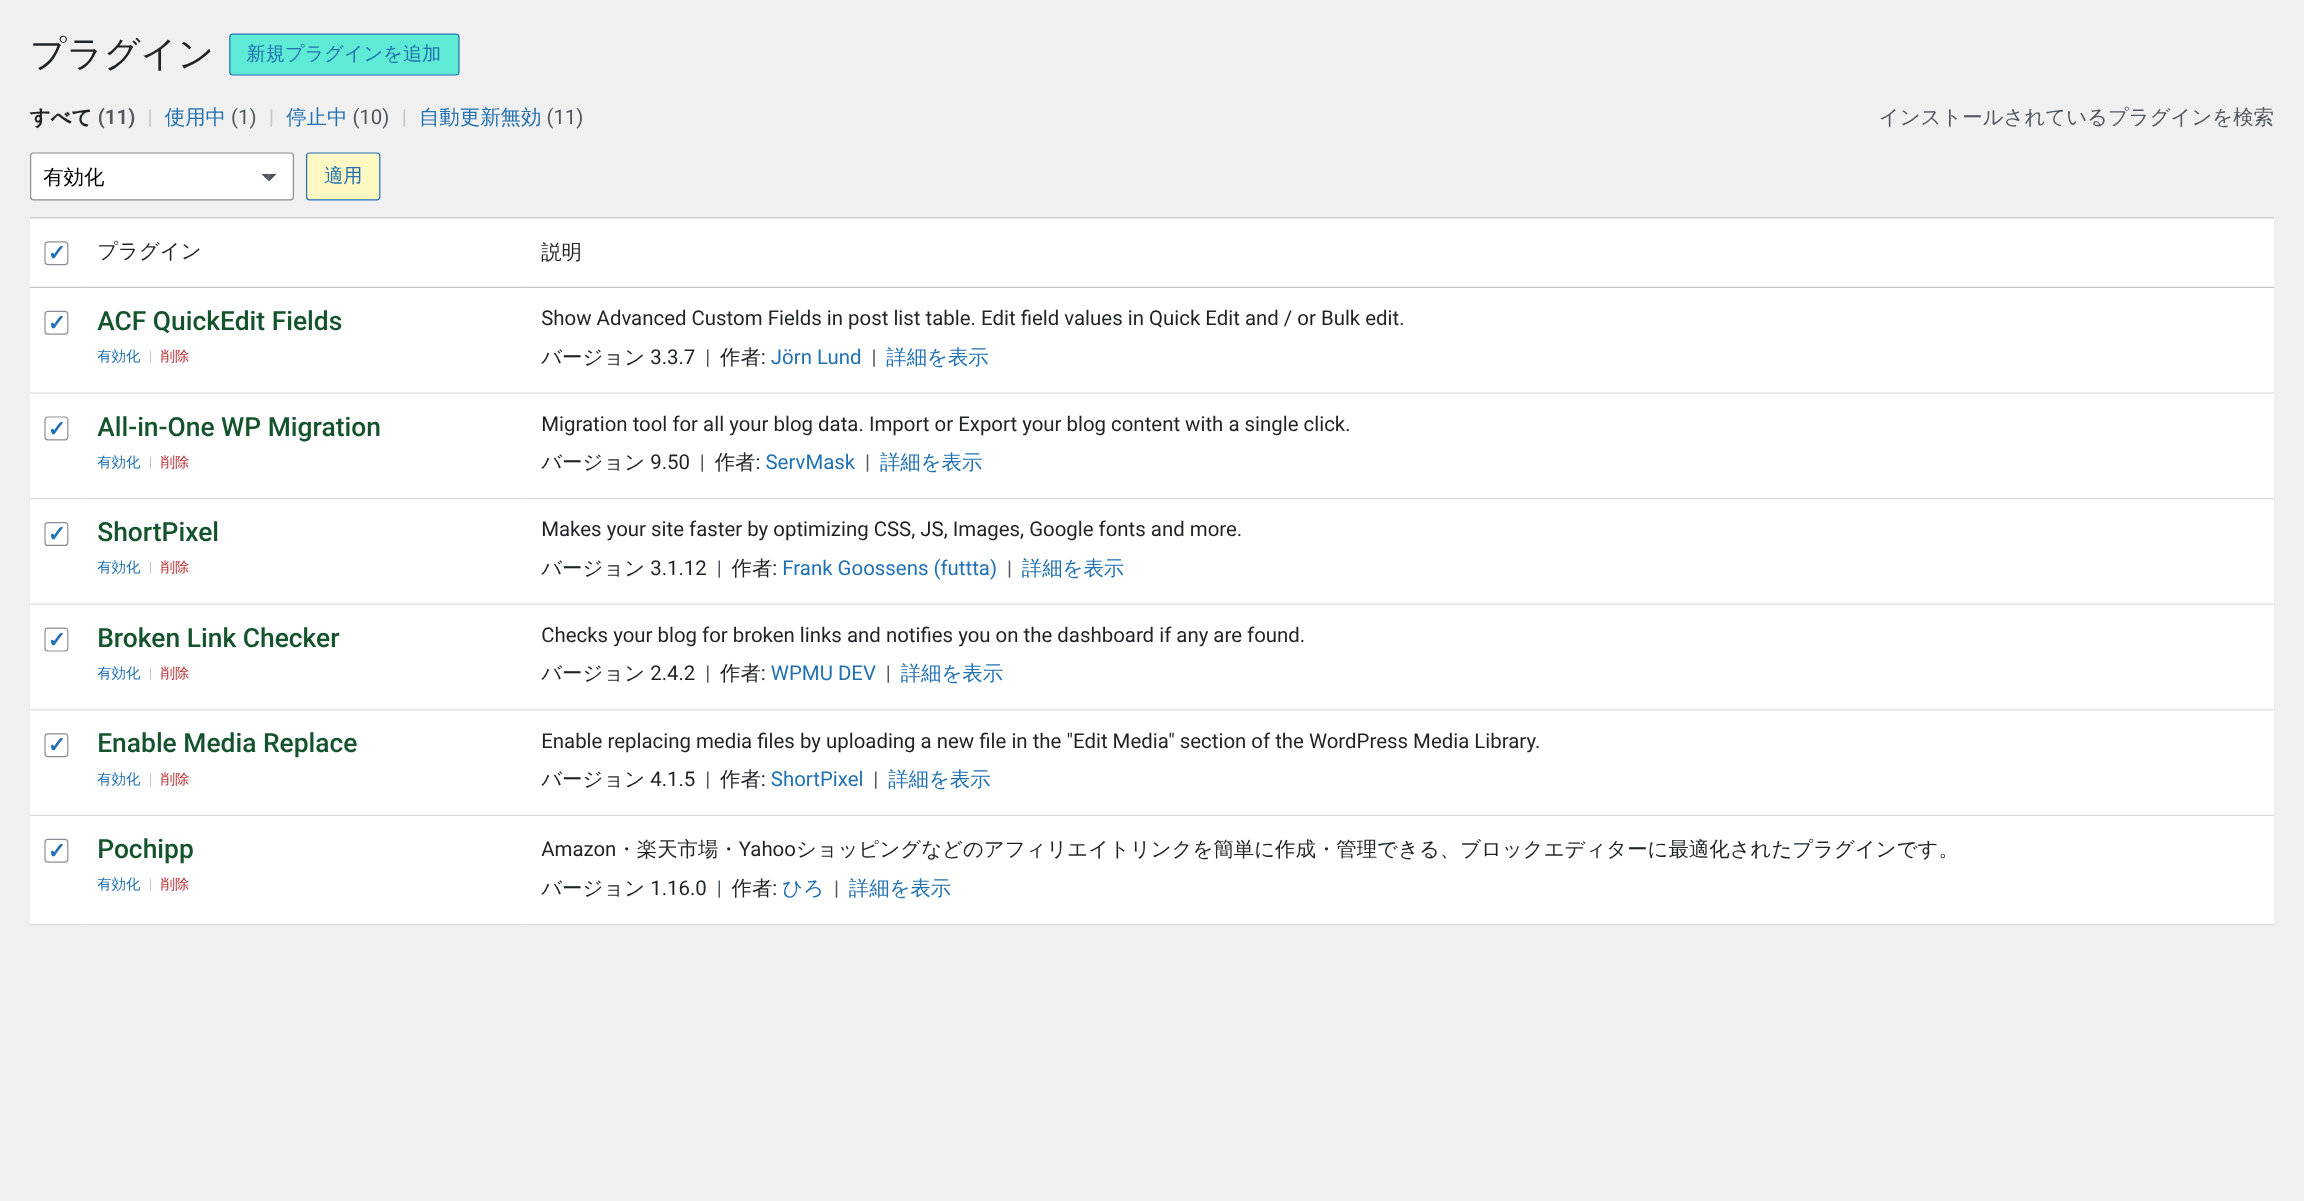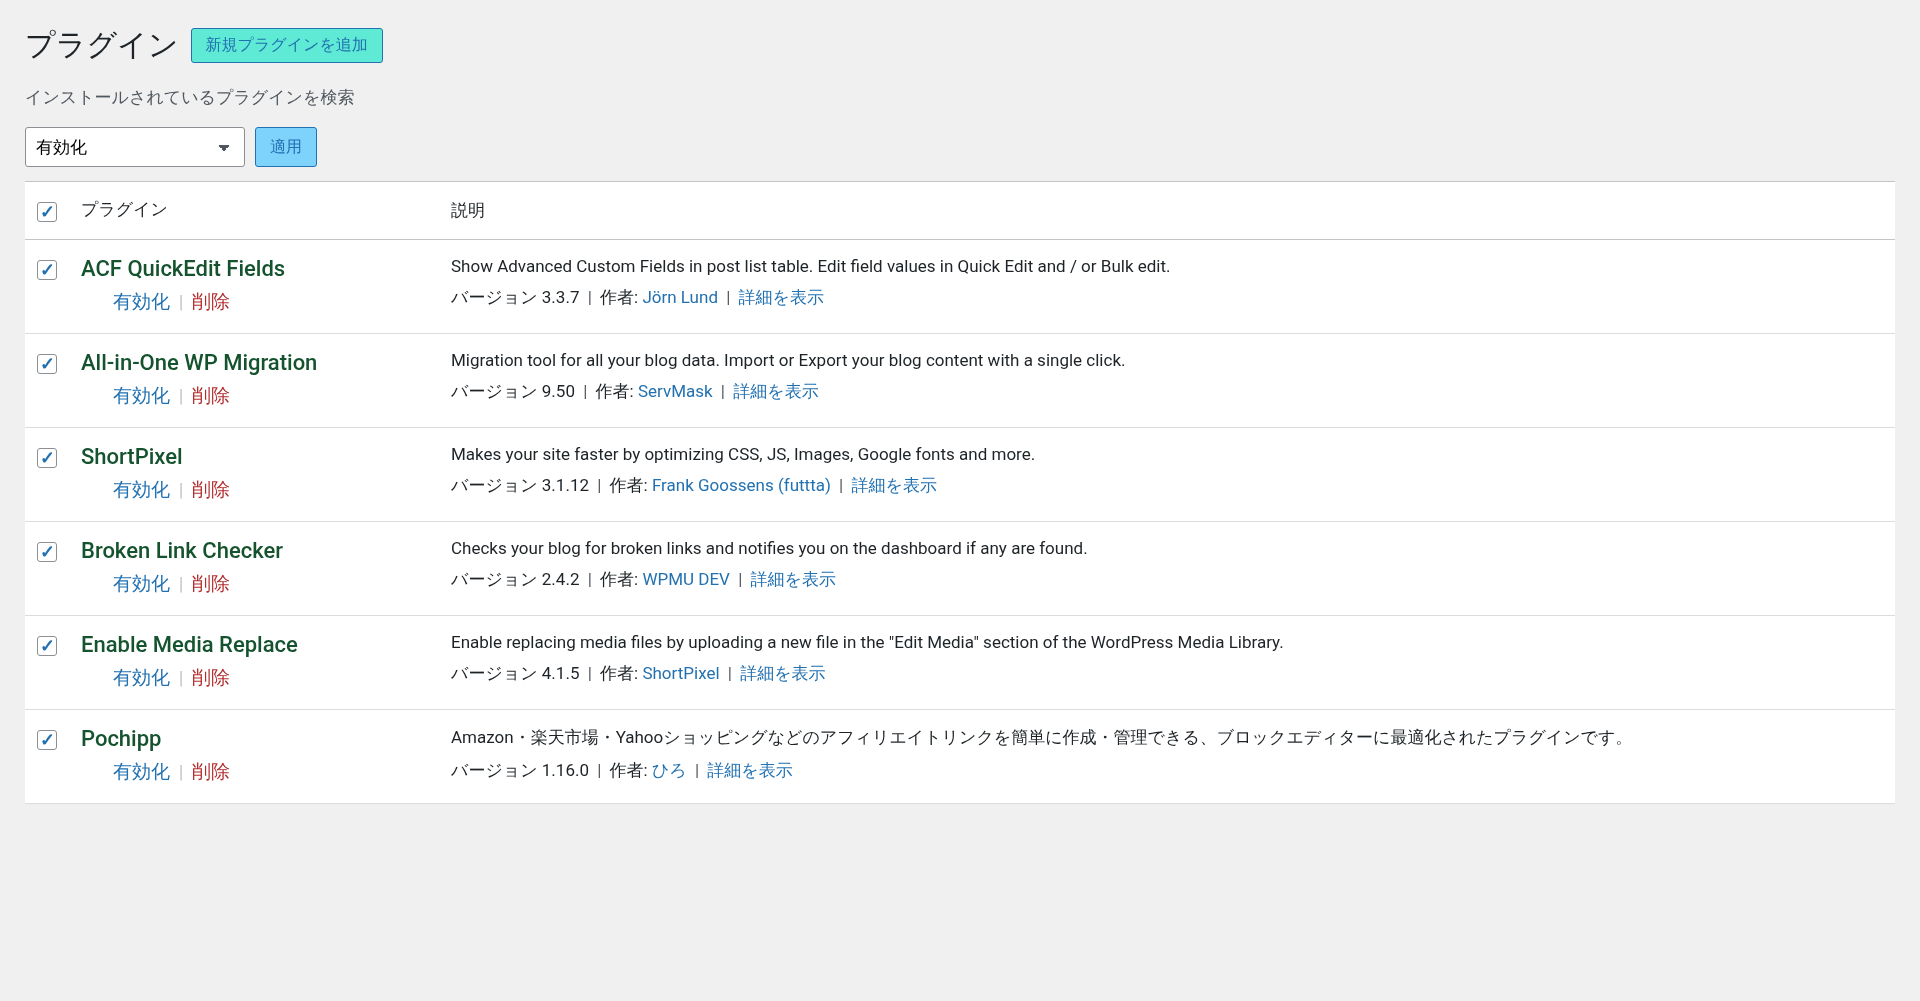--- a/index.html
+++ b/index.html
@@ -141,6 +141,15 @@
   </div>
 
   <div class="subsubsub">
+    <div class="filters">
+      <a class="current"><span>すべて</span> <span class="count">(11)</span></a>
+      <span class="sep">|</span>
+      <a><span>使用中</span> <span class="count">(1)</span></a>
+      <span class="sep">|</span>
+      <a><span>停止中</span> <span class="count">(10)</span></a>
+      <span class="sep">|</span>
+      <a><span>自動更新無効</span> <span class="count">(11)</span></a>
+    </div>
     <div class="search-label">インストールされているプラグインを検索</div>
   </div>
 

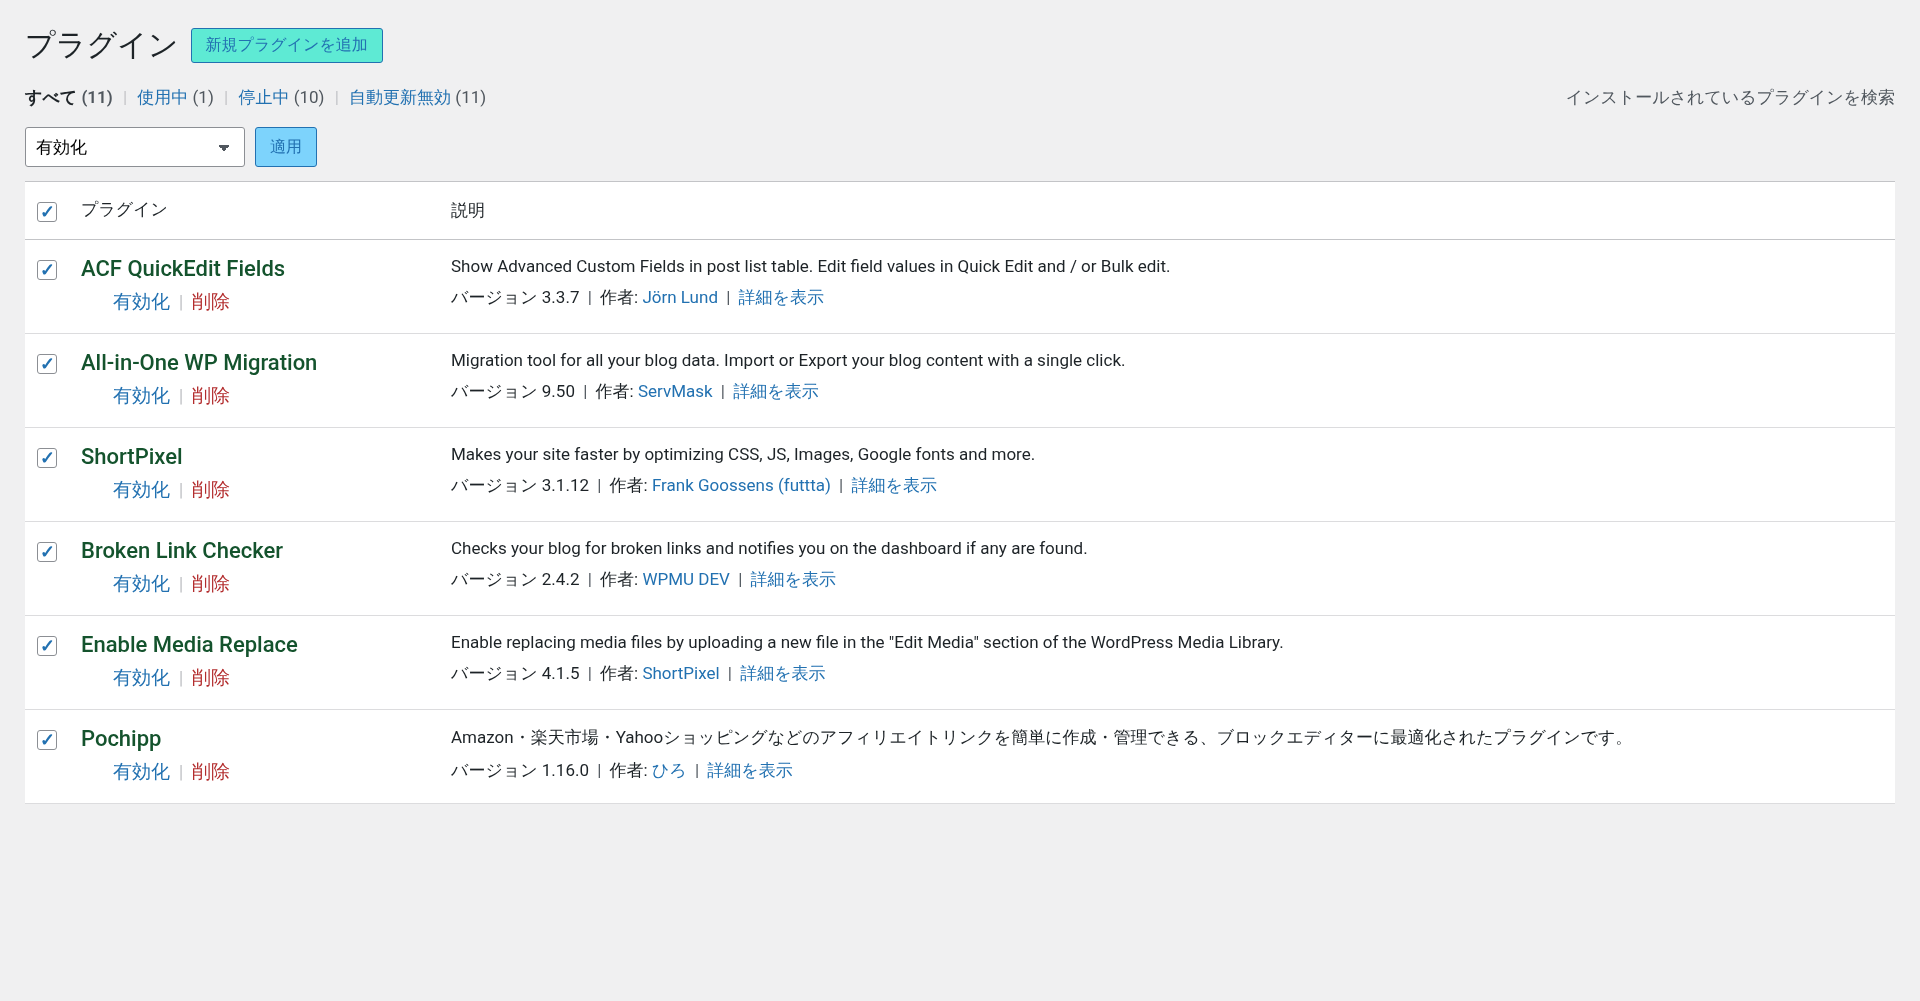--- a/index.html
+++ b/index.html
@@ -70,7 +70,7 @@
   .apply-btn {
     border: 1px solid #2271b1;
     color: #2271b1;
-    background: #7dd3fc;
+    background: #fef9c3;
     padding: 7px 14px;
     border-radius: 3px;
     font-size: 16px;

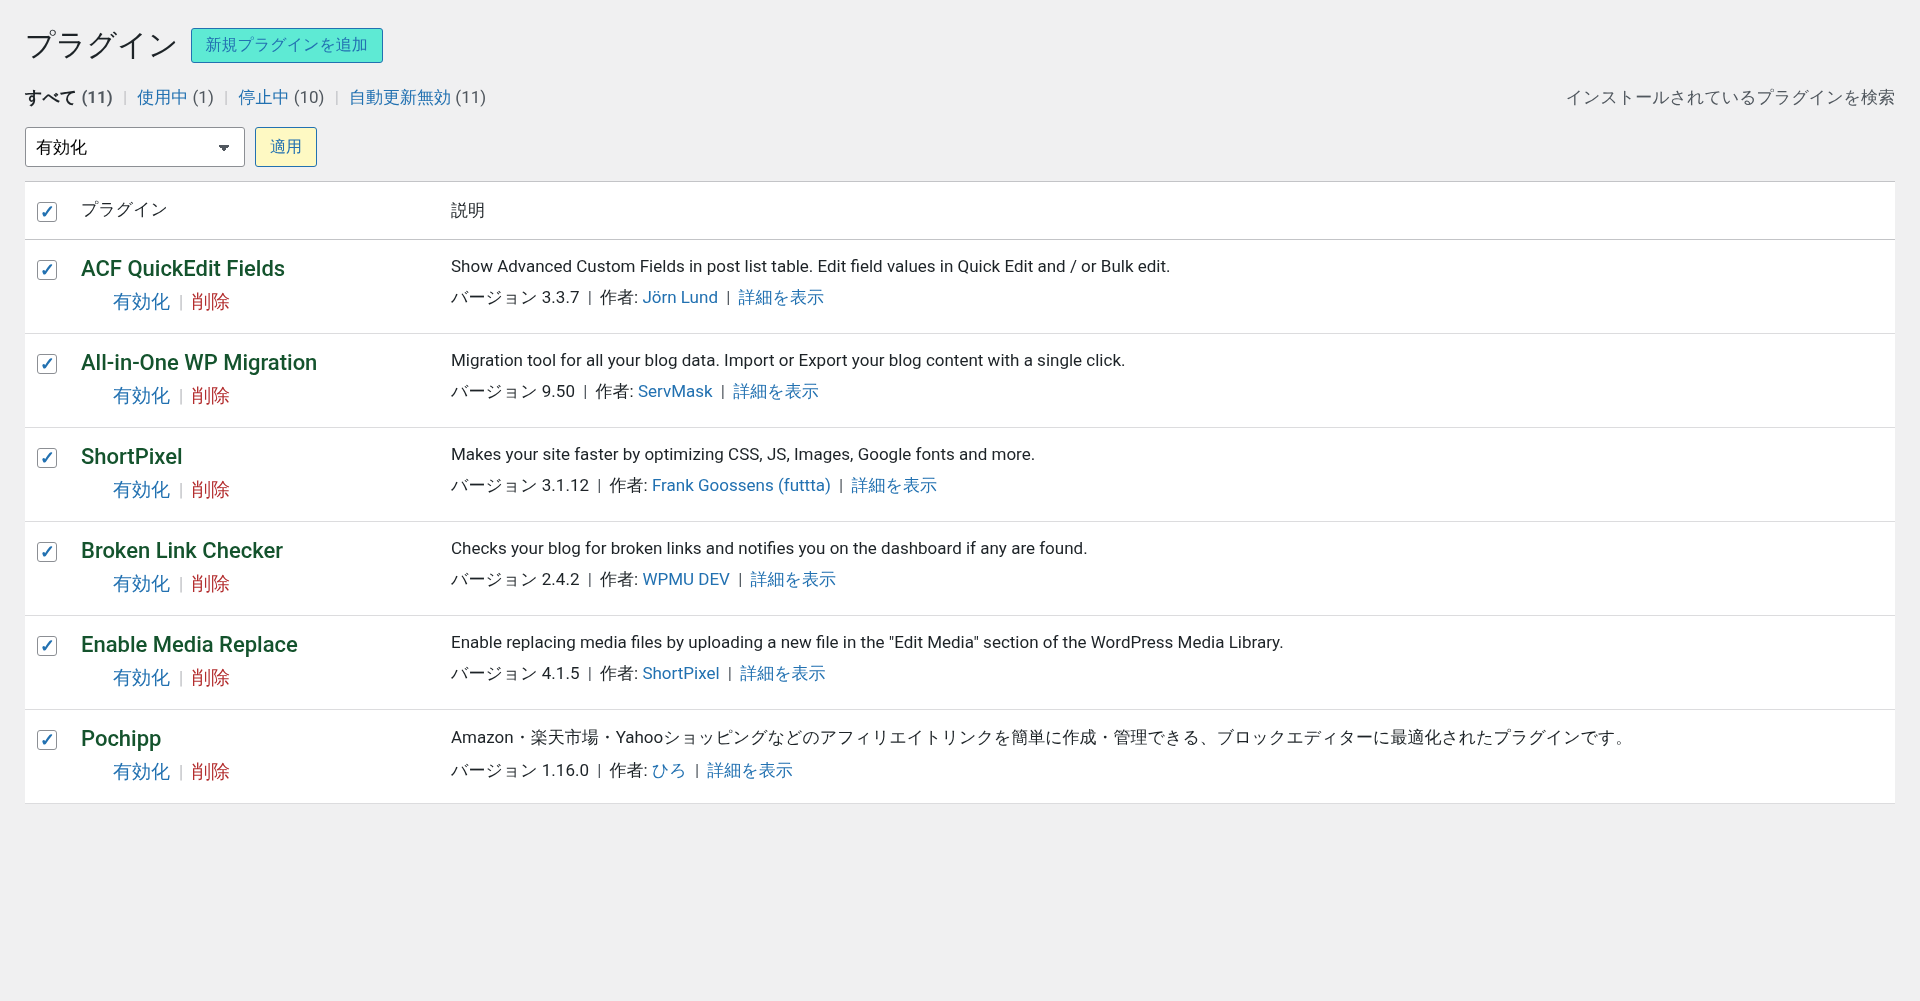--- a/index.html
+++ b/index.html
@@ -99,7 +99,7 @@
   td.desc-col { vertical-align: top; padding: 16px 12px 18px 12px; }
   tbody tr { border-bottom: 1px solid #dcdcde; }
   .plugin-name { font-size: 22px; color: #14532d; margin-bottom: 8px; font-weight: 500;}
-  .row-actions { font-size: 19px; margin-left: 32px; }
+  .row-actions { font-size: 12px; }
   .row-actions a { text-decoration: none; cursor: pointer; }
   .row-actions .activate { color: #2271b1; }
   .row-actions .delete { color: #b32d2e; }

